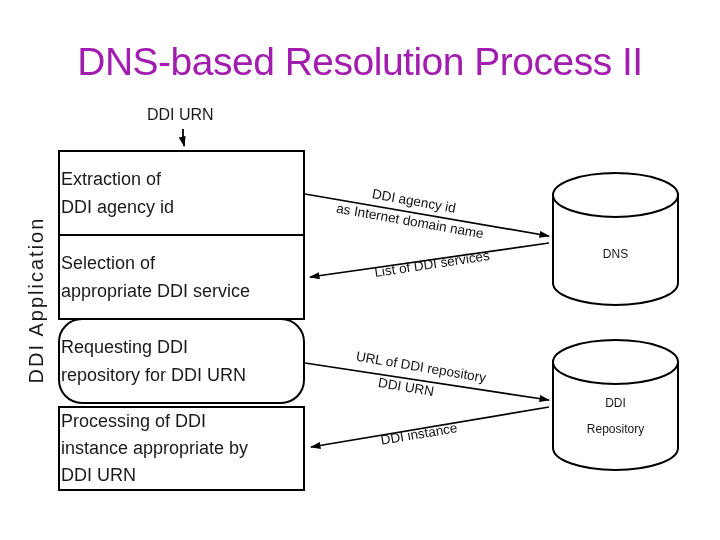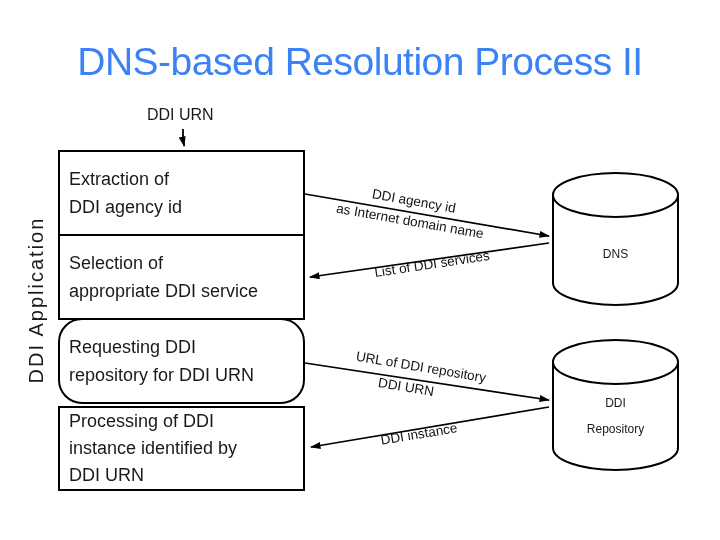--- a/index.html
+++ b/index.html
@@ -9,7 +9,7 @@
   }
   #slide-title{
     position:absolute;left:50%;top:40px;transform:translateX(-50%);
-    font-size:39px;letter-spacing:-0.5px;white-space:nowrap;color:#3b82f6;font-weight:400;
+    font-size:39px;letter-spacing:-0.5px;white-space:nowrap;color:#a21caf;font-weight:400;
   }
   #ddi-urn-input{
     position:absolute;left:147px;top:106px;font-size:16px;white-space:nowrap;

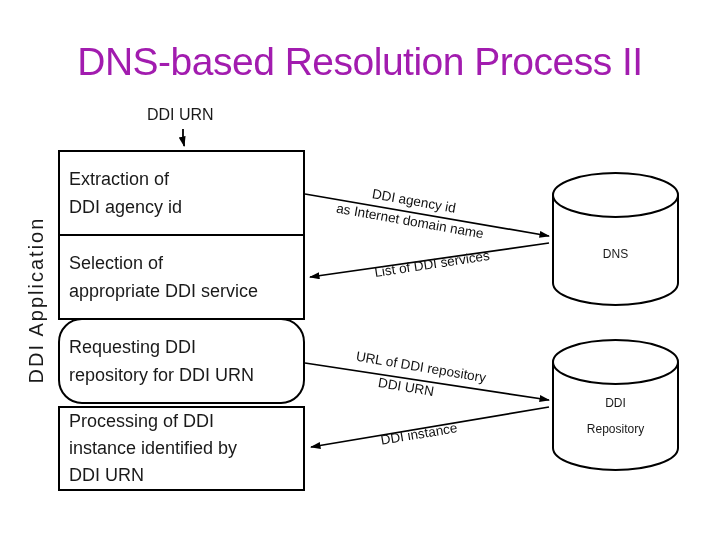--- a/index.html
+++ b/index.html
@@ -24,7 +24,7 @@
     border:2px solid #000;background:#fff;display:flex;align-items:center;
   }
   .step-box .step-label{
-    padding-left:9px;font-size:18px;line-height:28px;white-space:pre-line;
+    padding-left:1px;font-size:18px;line-height:28px;white-space:pre-line;
   }
   #step-1{top:150px;height:86px;}
   #step-2{top:234px;height:86px;align-items:center;}

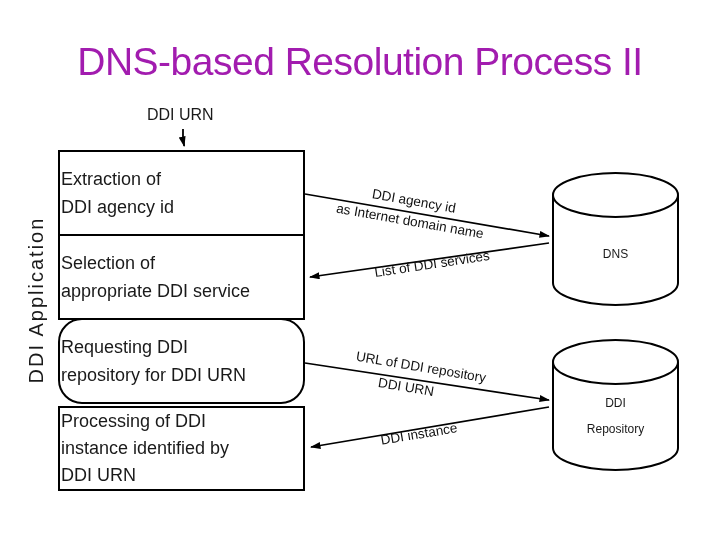--- a/index.html
+++ b/index.html
@@ -67,7 +67,7 @@
   </div>
   <div id="step-4" class="step-box">
     <div class="step-label">Processing of DDI
-instance identified by
+instance appropriate by
 DDI URN</div>
   </div>
 

